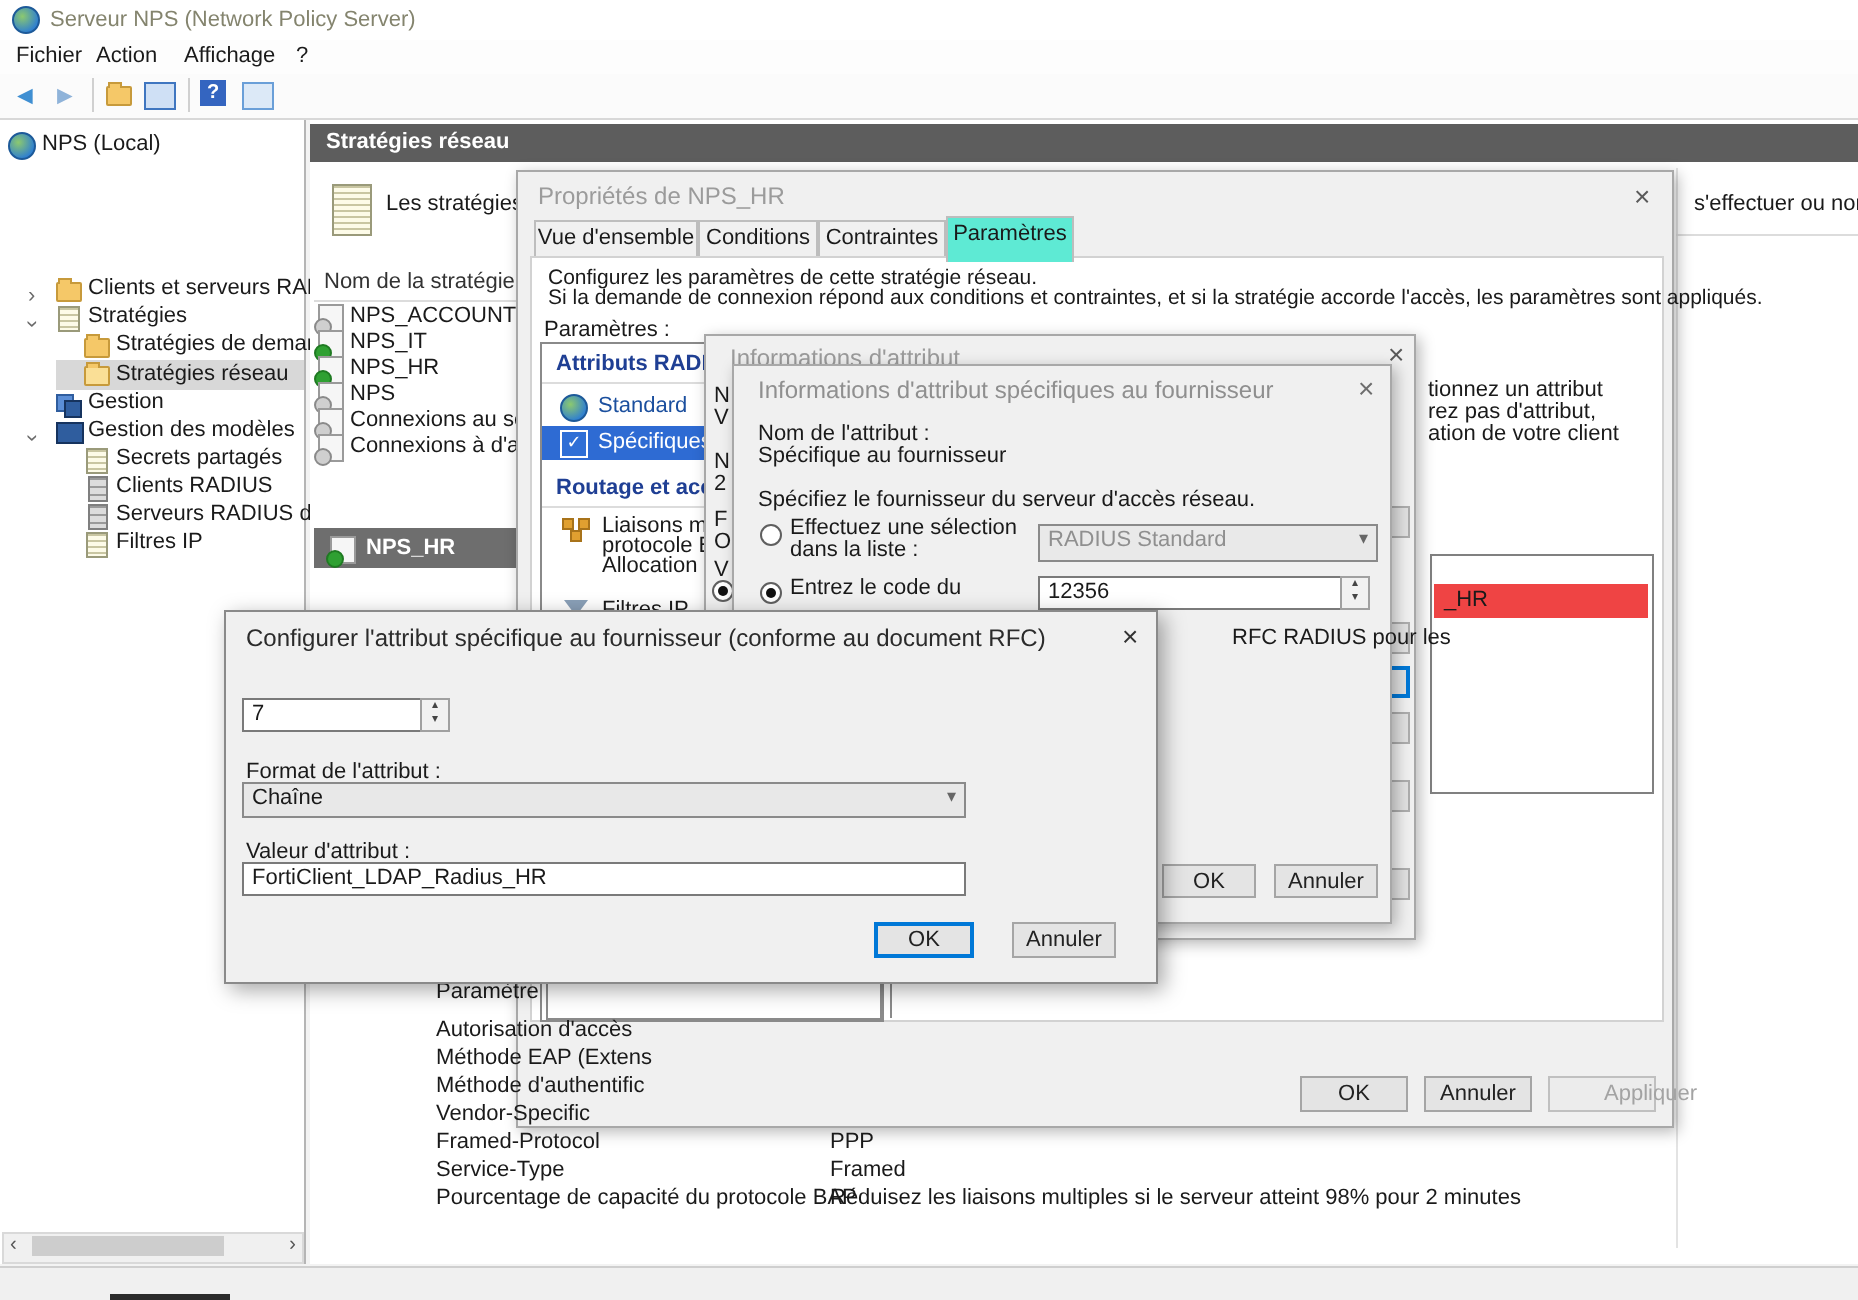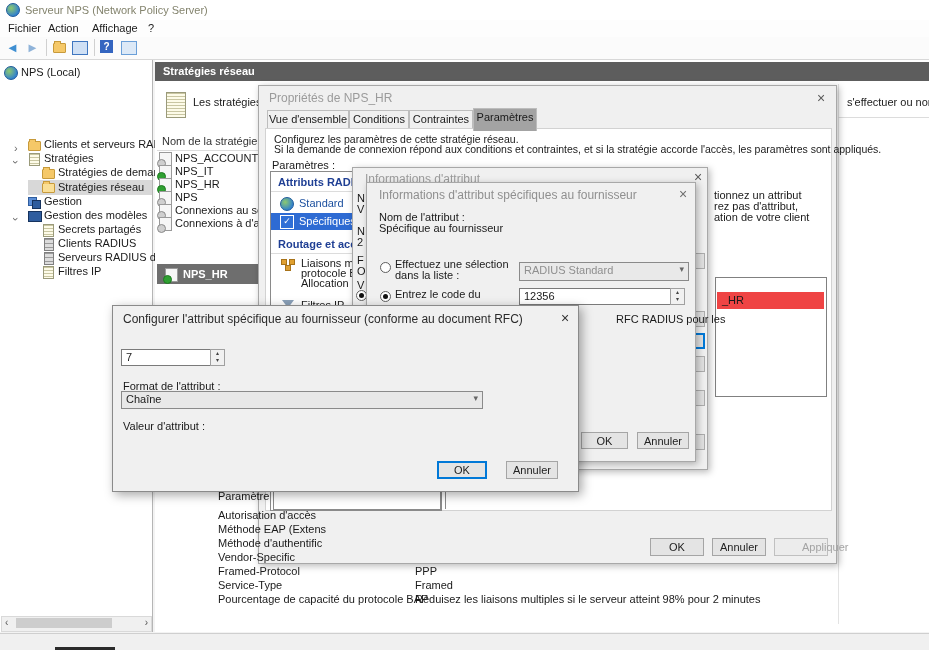--- a/index.html
+++ b/index.html
@@ -27,7 +27,7 @@
         font-size:6px;line-height:7px;text-align:center;}
   .tab{position:absolute;height:17px;background:#f0f0f0;border:1px solid #bdbdbd;border-bottom:none;
        font-size:11px;text-align:center;padding-top:2px;}
-  .tab.active{background:#a3a3a3;z-index:3;}
+  .tab.active{background:#5eead4;z-index:3;}
   .dbar{position:absolute;background:#5d5d5d;color:#fff;font-weight:bold;font-size:11px;}
   .pol{position:absolute;width:11px;height:12px;background:#f6f6f6;border:1px solid #9a9a9a;}
   .pol::after{content:"";position:absolute;left:-3px;bottom:-3px;width:7px;height:7px;border-radius:50%;border:1px solid #8a8a8a;}

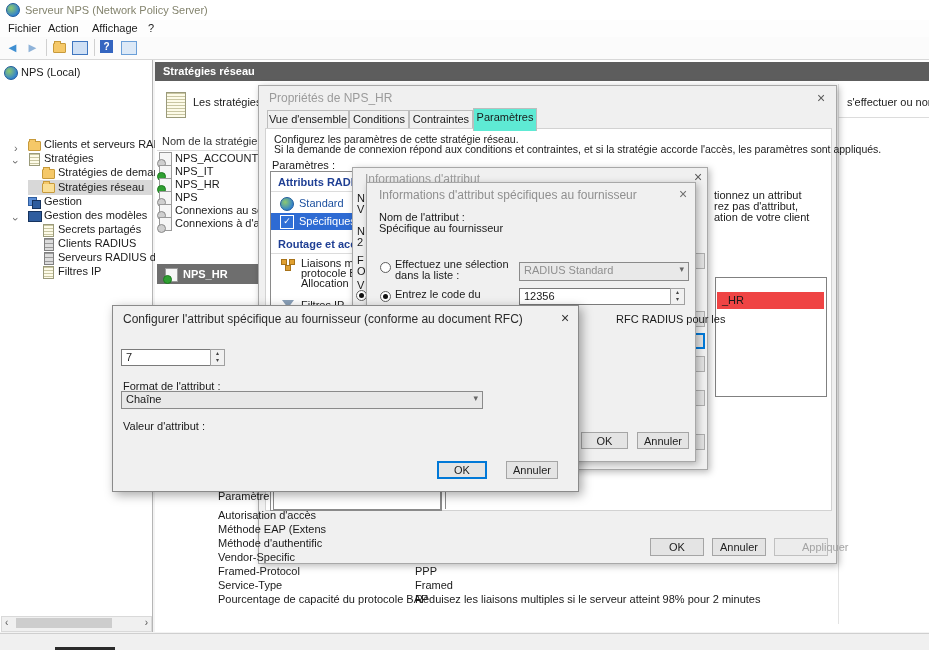--- a/index.html
+++ b/index.html
@@ -285,6 +285,7 @@
 
     <span class="abs t" style="left:12px;top:28px;">Nom de l'attribut :</span>
     <span class="abs t" style="left:12px;top:39px;">Spécifique au fournisseur</span>
+    <span class="abs t" style="left:12px;top:61px;">Spécifiez le fournisseur du serveur d'accès réseau.</span>
 
     <span class="radio" style="left:13px;top:79px;"></span>
     <span class="abs t" style="left:28px;top:75px;">Effectuez une sélection</span>

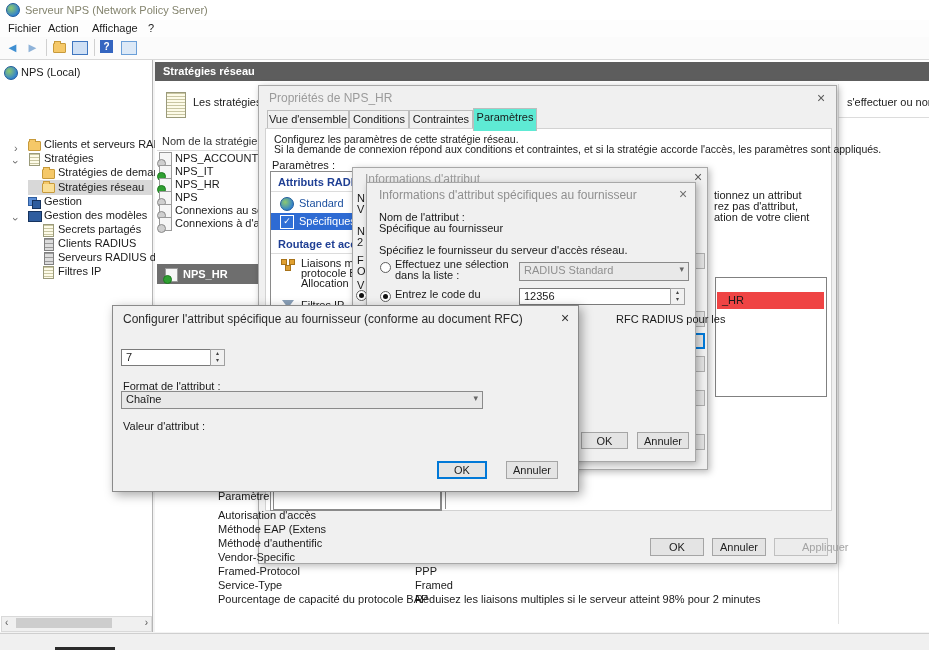--- a/index.html
+++ b/index.html
@@ -324,6 +324,9 @@
     </div>
 
     <span class="abs t" style="left:10px;top:114px;">Valeur d'attribut :</span>
+    <div class="field" style="left:8px;top:125px;width:352px;height:13px;">
+      <span>FortiClient_LDAP_Radius_HR</span>
+    </div>
 
     <button class="btn default" style="left:324px;top:155px;width:50px;height:18px;">OK</button>
     <button class="btn" style="left:393px;top:155px;width:52px;height:18px;">Annuler</button>

